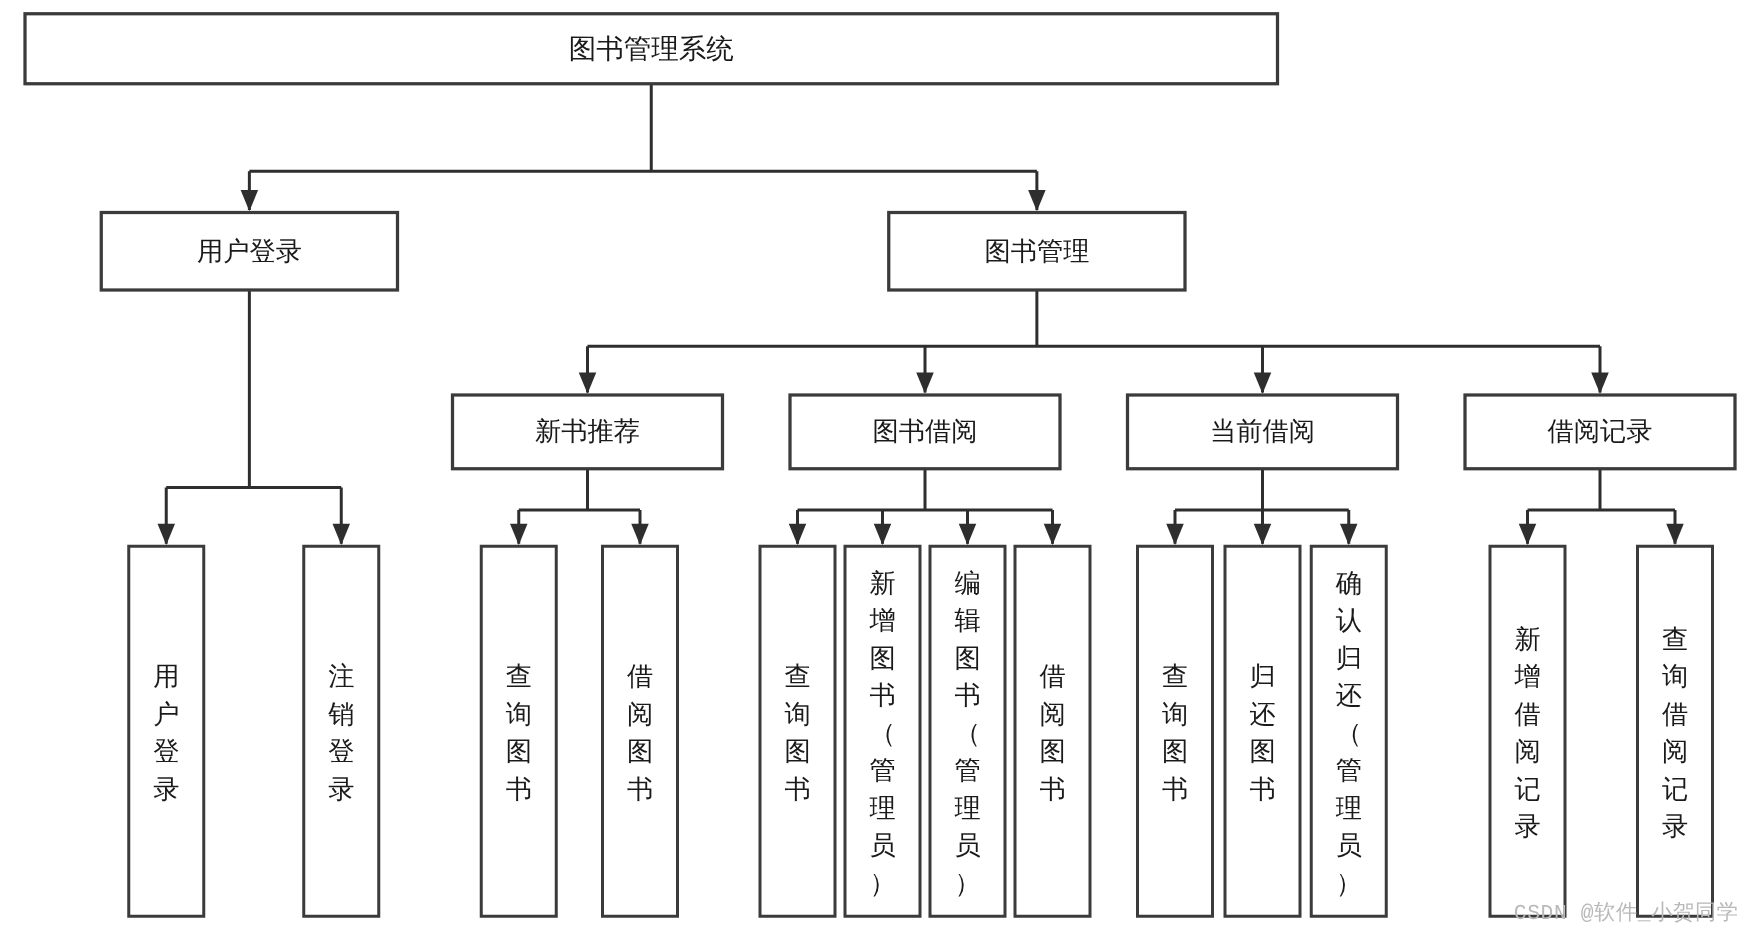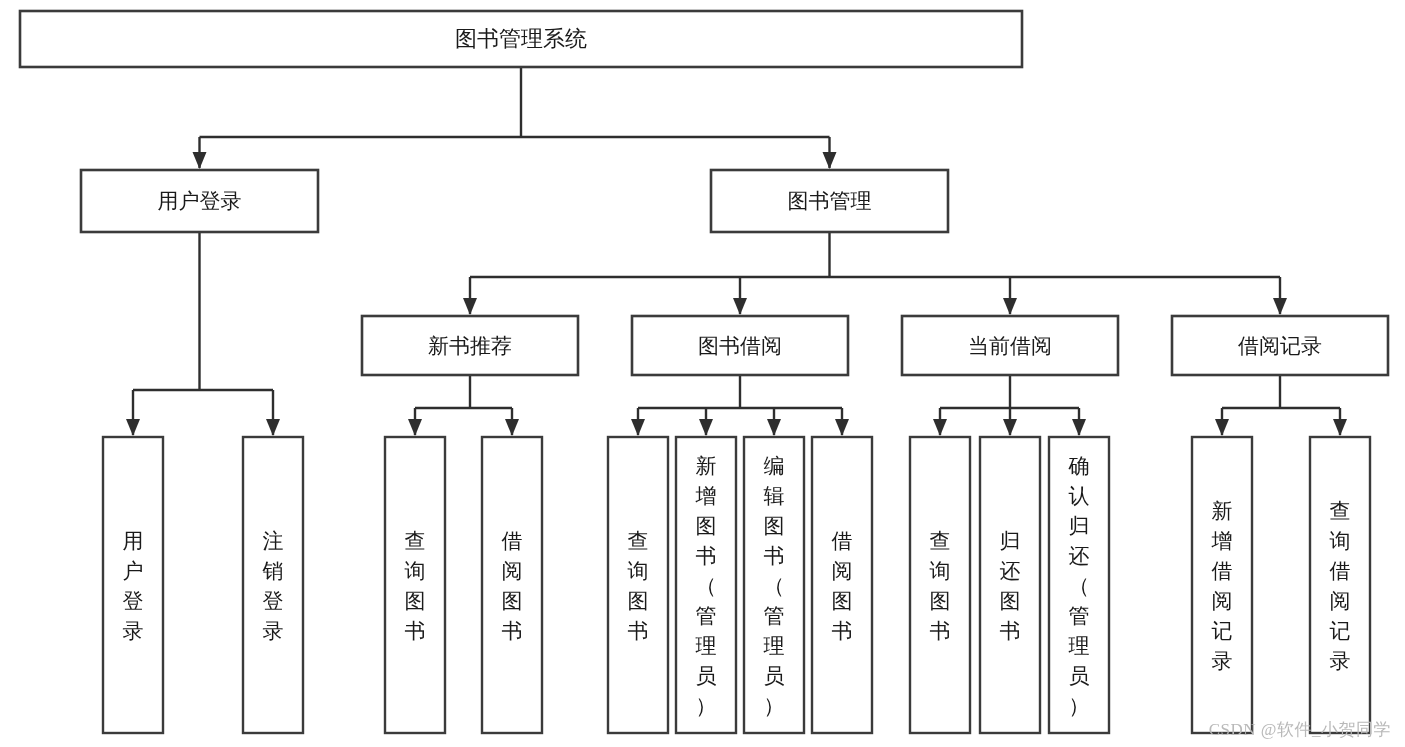--- a/index.html
+++ b/index.html
@@ -65,7 +65,7 @@
     position: absolute;
     right: 14px;
     bottom: 6px;
-    font-family: Liberation Serif, serif;
+    font-family: Liberation Mono, monospace;
     font-size: 17px;
     color: #b9b9b9;
     letter-spacing: 0.5px;

